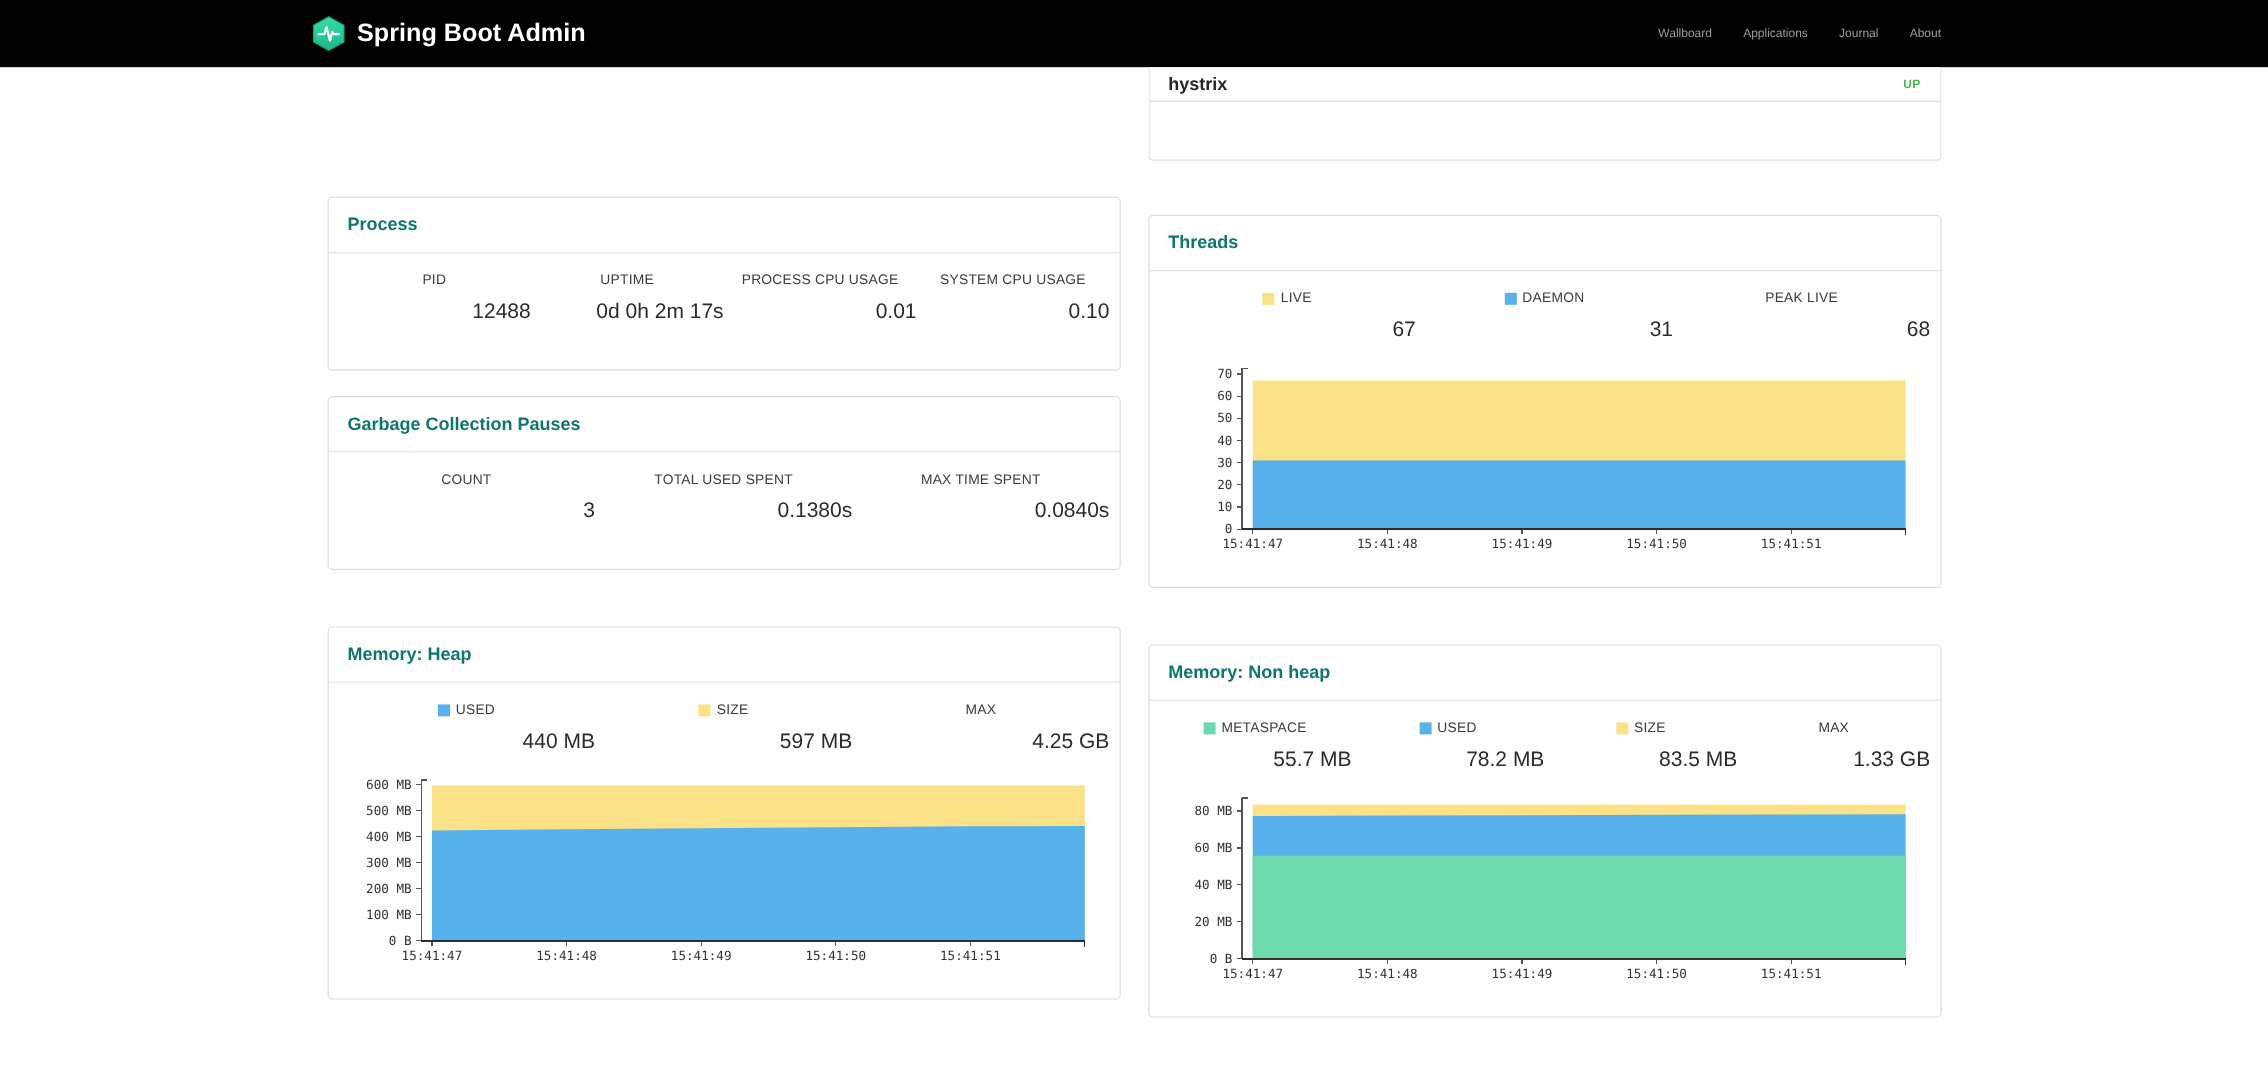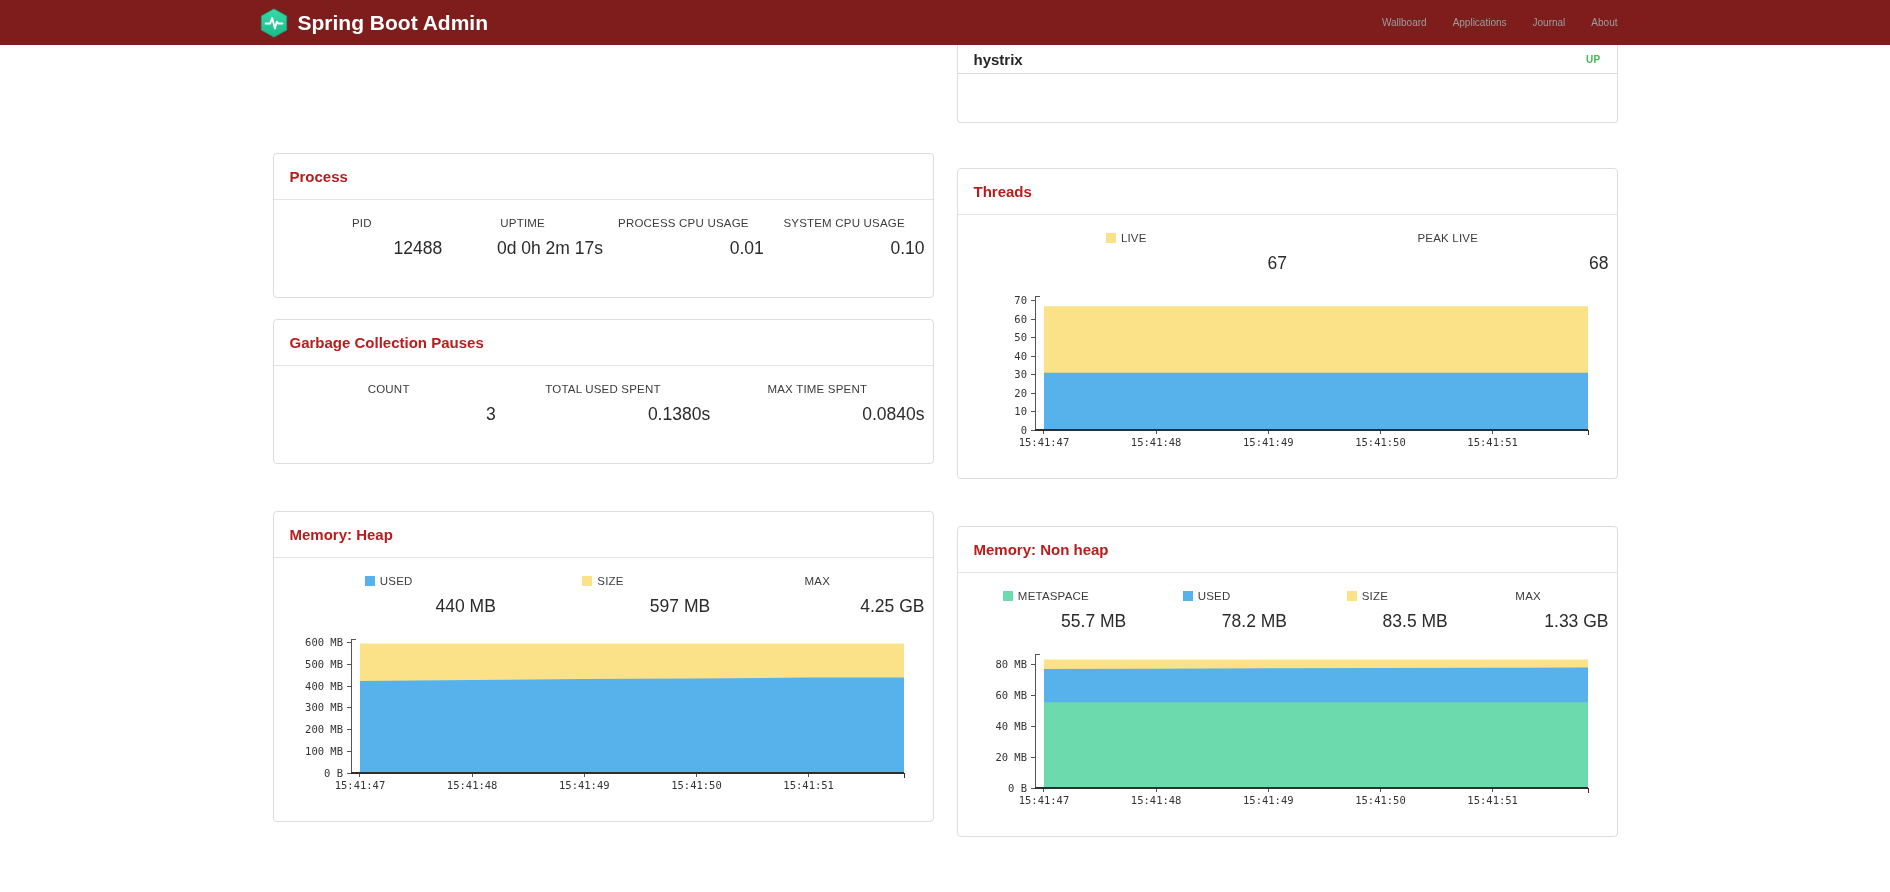--- a/index.html
+++ b/index.html
@@ -12,7 +12,7 @@
     position:relative;
   }
   
-  .navbar { height:45px; background:#7f1d1d; width:100%; }
+  .navbar { height:56px; background:#000000; width:100%; }
   .nav-inner { width:1345px; margin:0 auto; height:100%; display:flex; align-items:center; justify-content:space-between; }
   .brand { display:flex; align-items:center; gap:9px; color:#fff; font-weight:bold; font-size:21px; cursor:pointer; margin-left:-14px; }
   .logo { width:30px; height:30px; display:block; }

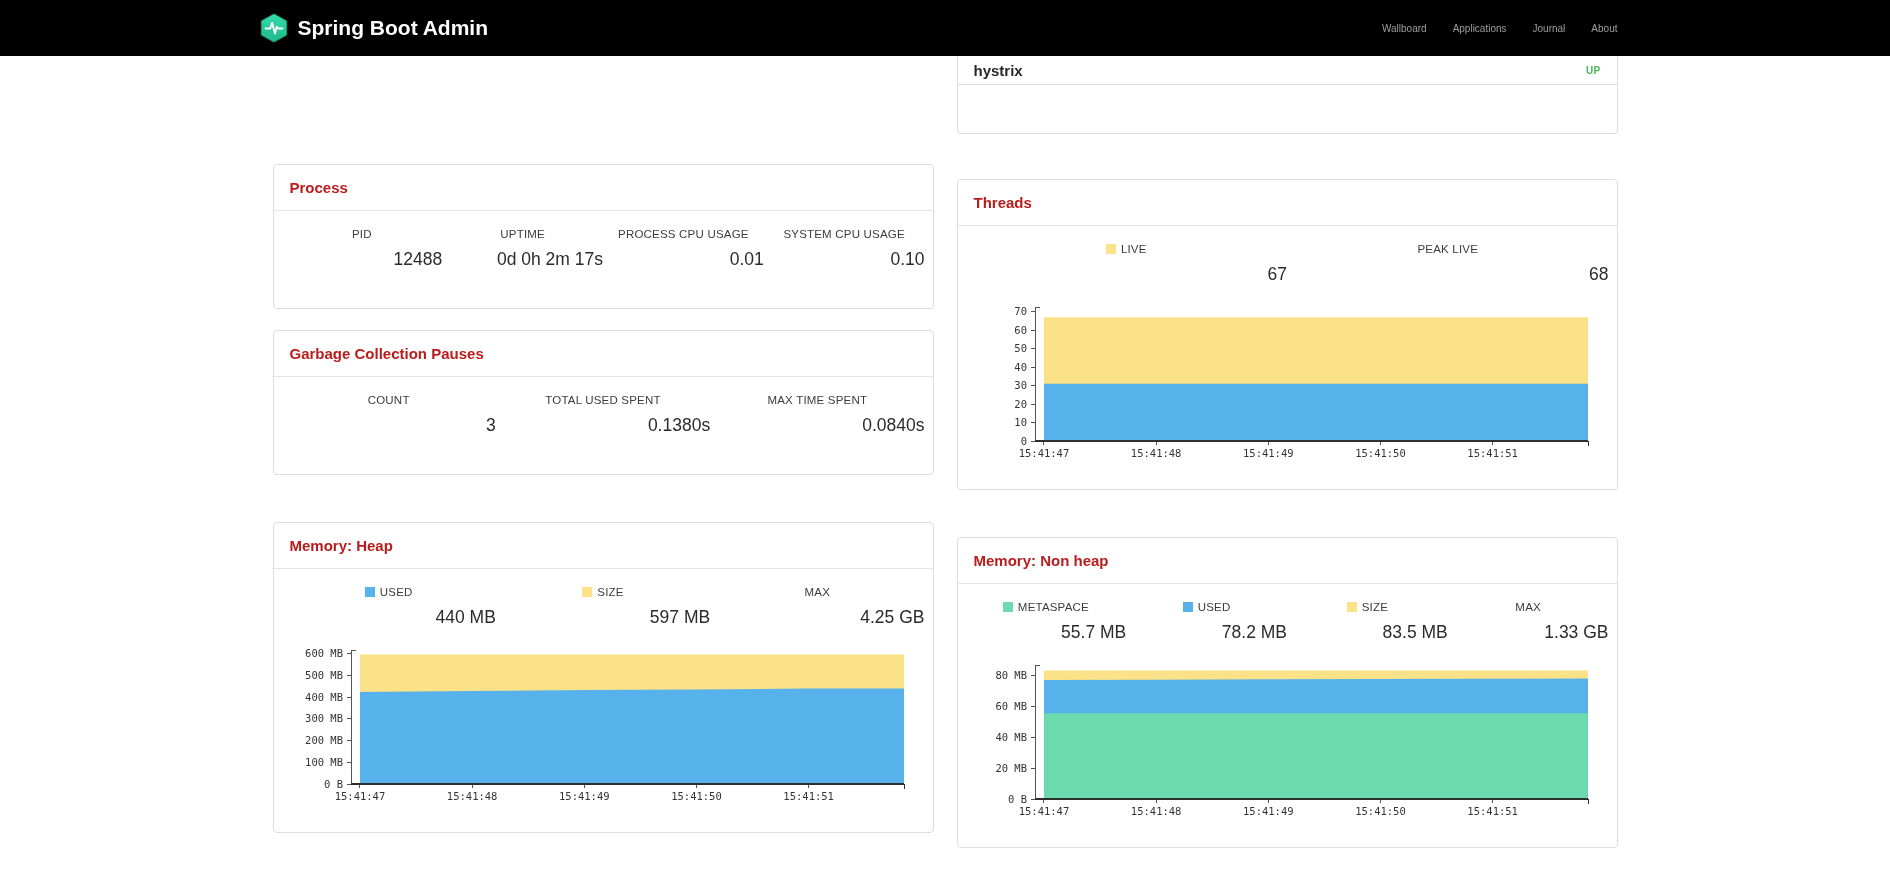--- a/index.html
+++ b/index.html
@@ -26,7 +26,7 @@
   
   .panel { background:#fff; border:1px solid #ddd; border-radius:4px; }
   .panel-heading { padding:14px 16px; border-bottom:1px solid #e4e4e4; }
-  .panel-title { font-size:15px; font-weight:bold; color:#b91c1c; }
+  .panel-title { font-size:15px; font-weight:bold; color:#0f766e; }
   .p-small { min-height:145px; }
   .p-tall { min-height:311px; }
   .mb21 { margin-bottom:21px; }

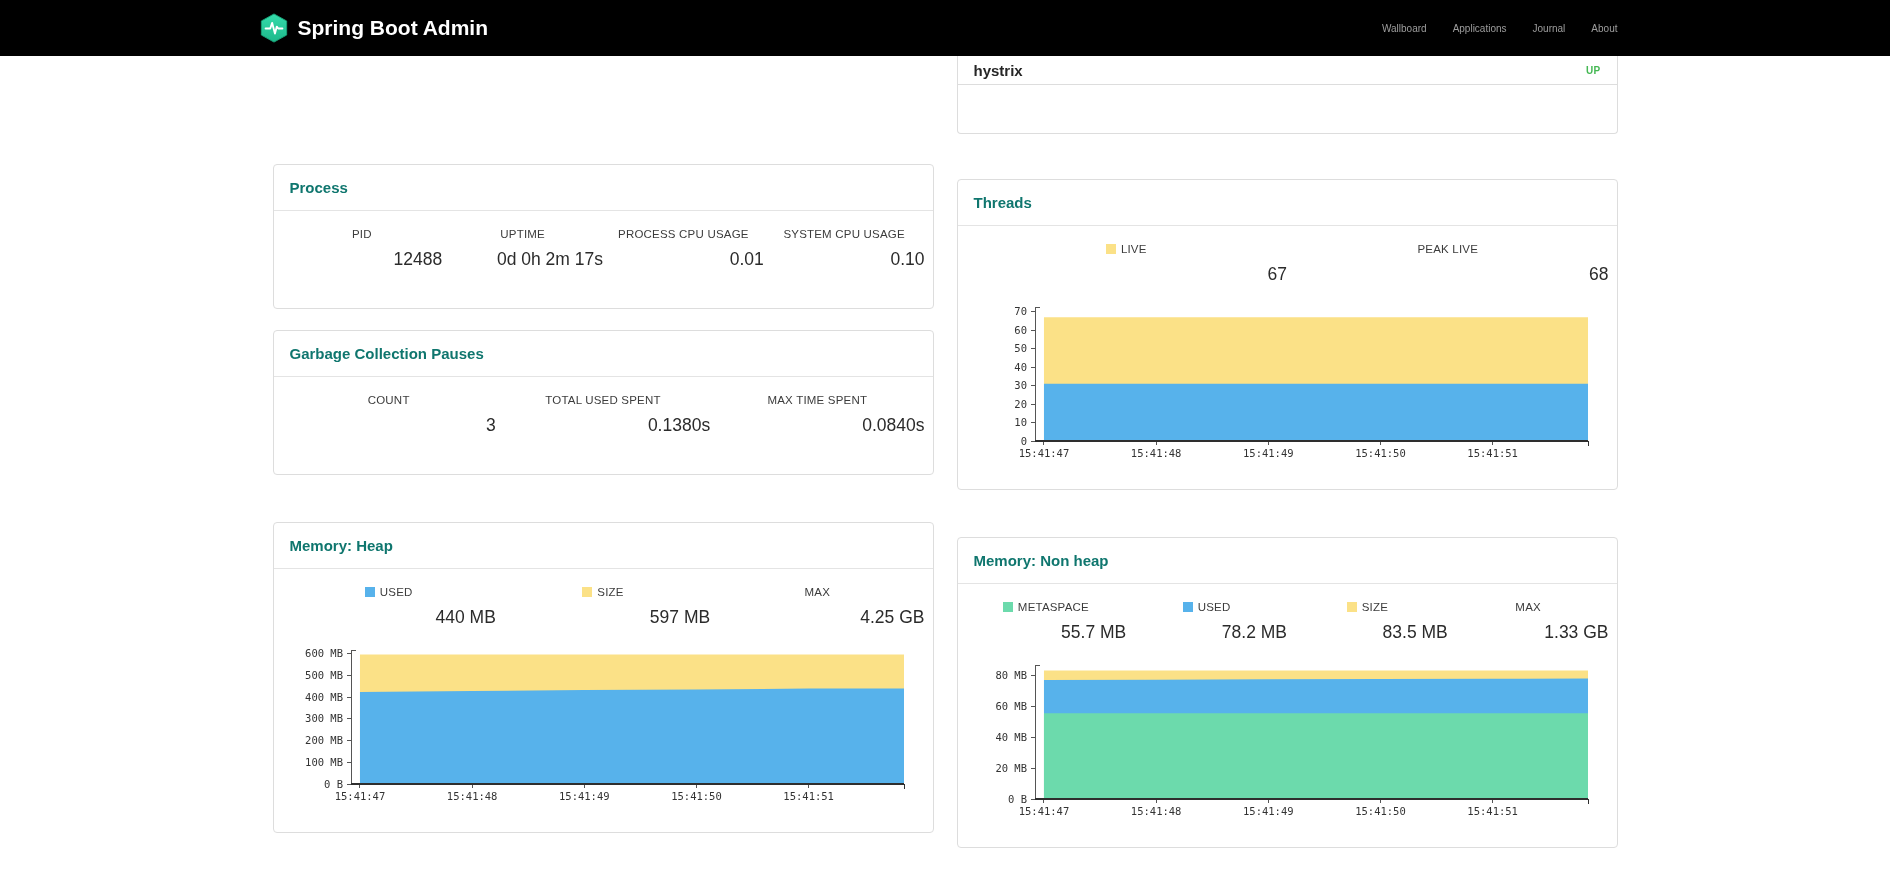--- a/index.html
+++ b/index.html
@@ -207,6 +207,13 @@
               <span>LIVE</span>
             </div>
             <div class="stat-value">67</div>
+          </div>
+          <div class="stat">
+            <div class="stat-label">
+              <span class="swatch" style="background: rgb(87, 178, 235);"></span>
+              <span>DAEMON</span>
+            </div>
+            <div class="stat-value">31</div>
           </div>
           <div class="stat">
             <div class="stat-label">PEAK LIVE</div>

